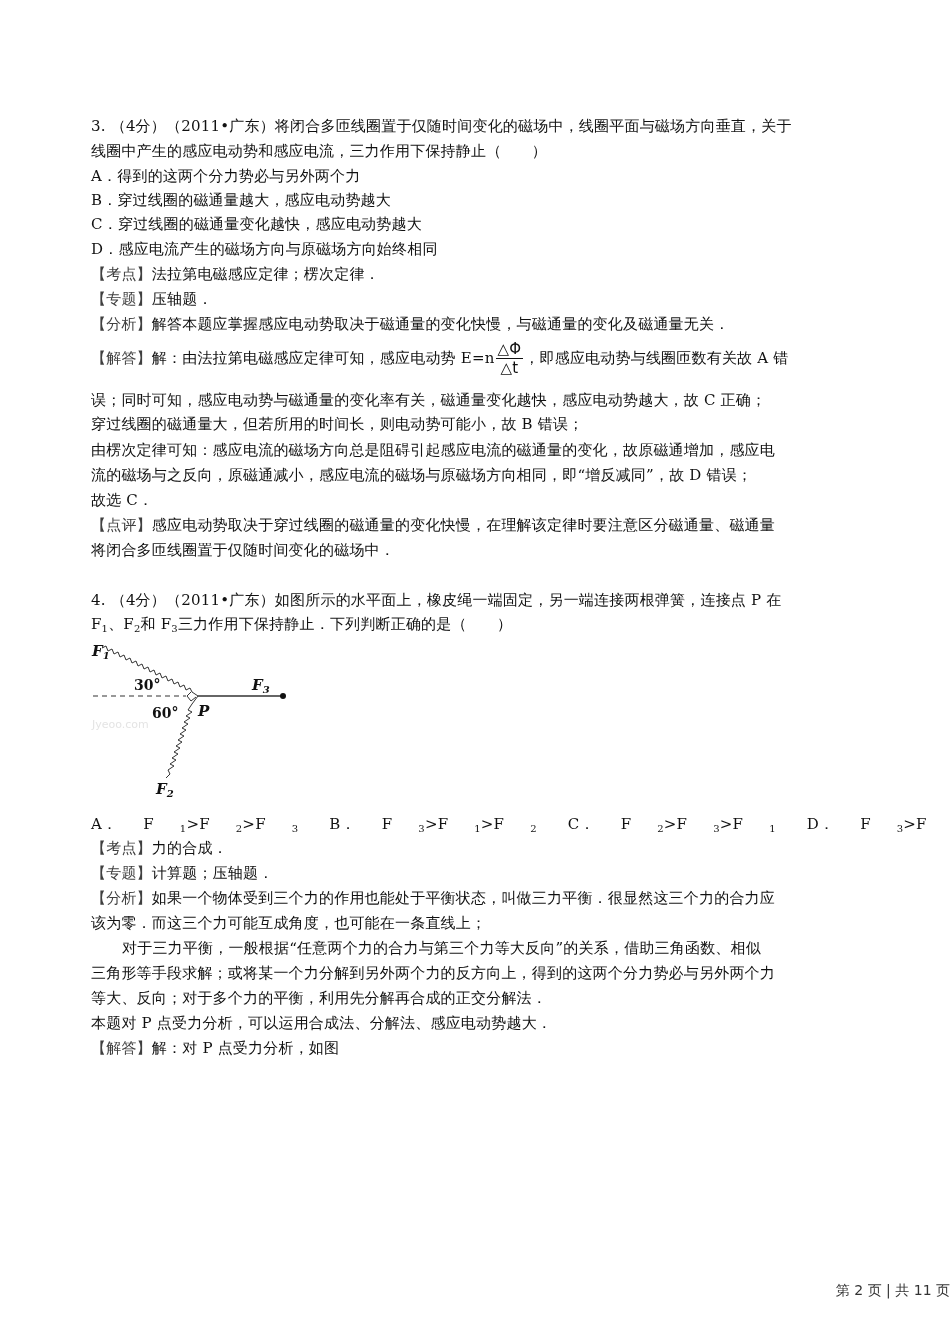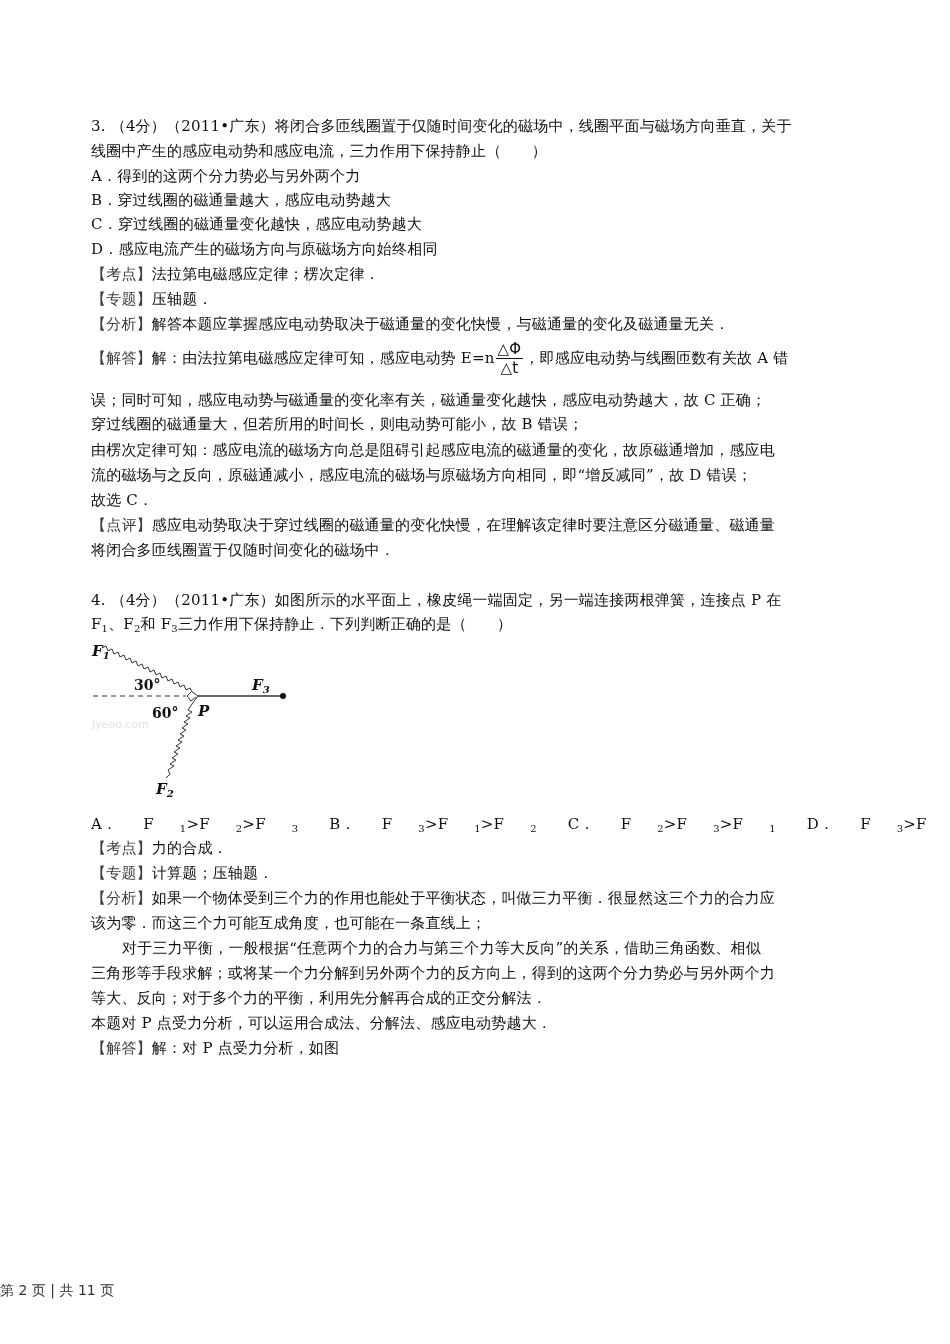--- a/index.html
+++ b/index.html
@@ -24,7 +24,7 @@
     .frac .num { display: block; border-bottom: 1px solid #111; padding: 0 2px; }
     .frac .den { display: block; padding: 0 2px; }
     .footer {
-      position: absolute; top: 1282px; left: 0; width: 950px; text-align: left;
+      position: absolute; top: 1282px; left: 0; width: 950px; text-align: right;
       font-family: "DejaVu Sans", sans-serif; font-size: 14px; color: #333;
     }
     .figure { position: absolute; left: 88px; top: 640px; width: 220px; height: 160px; }

